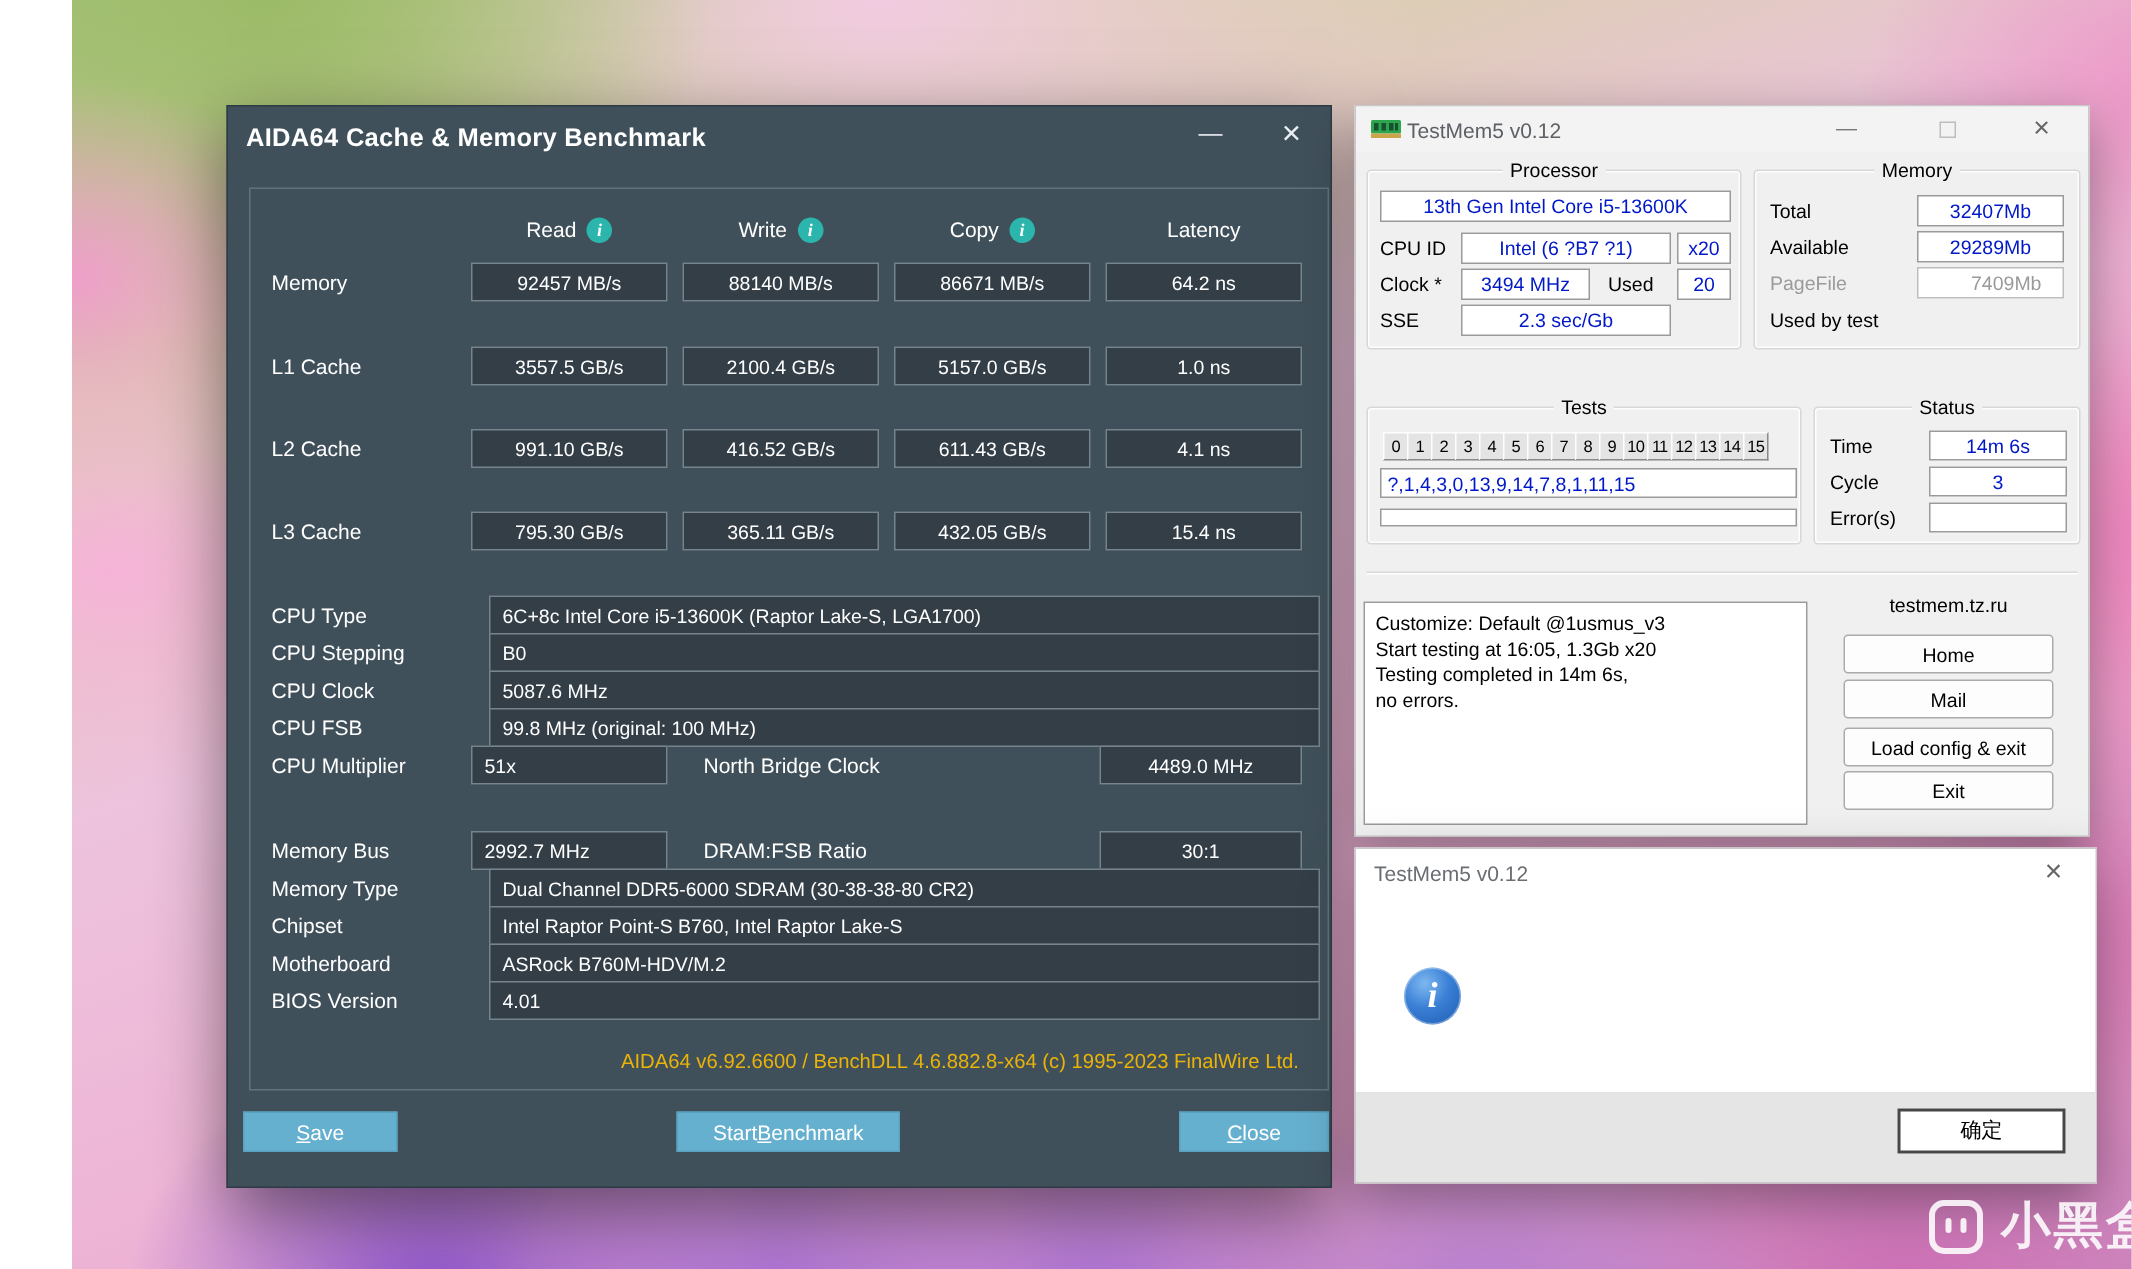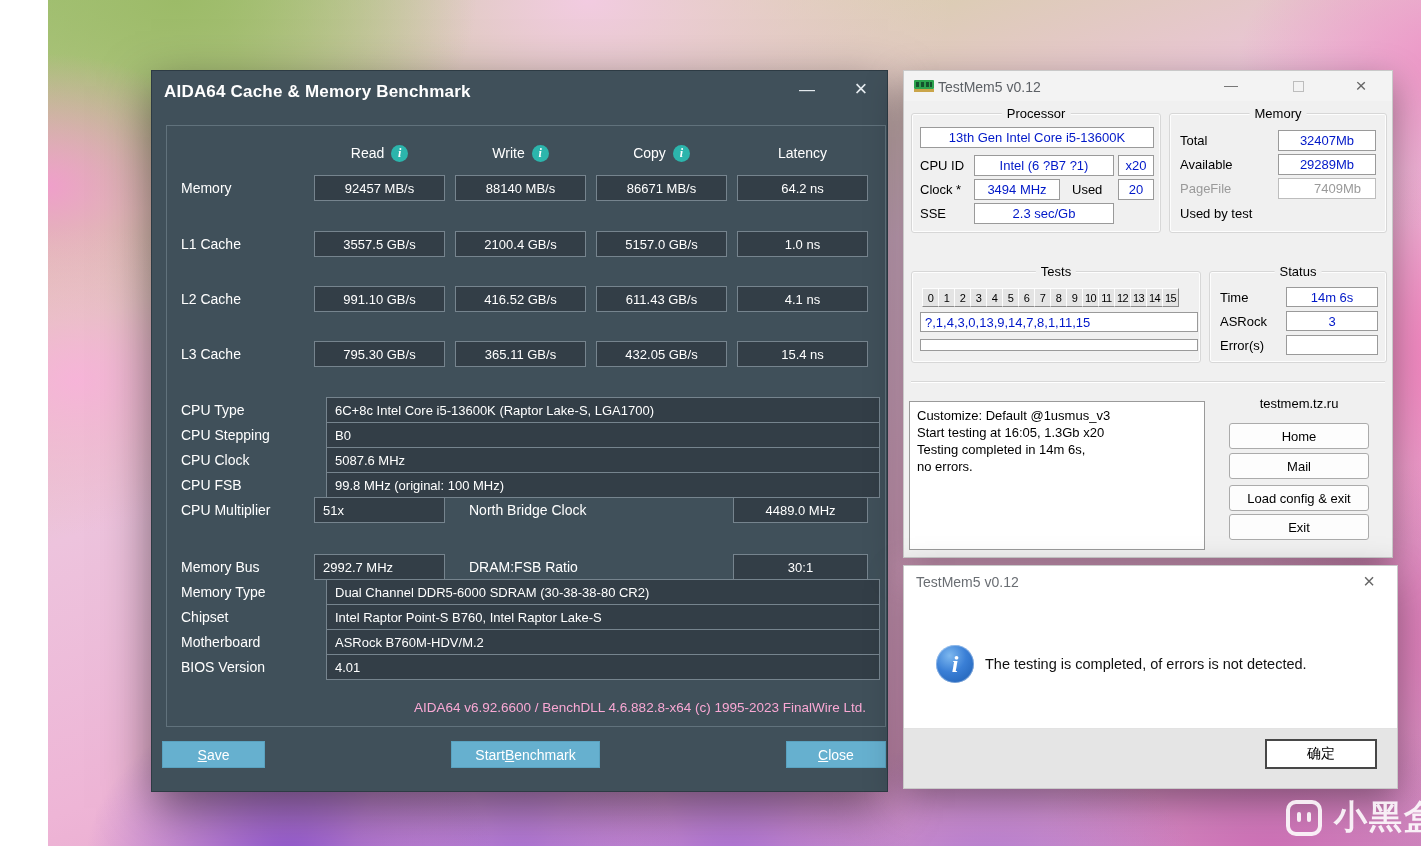--- a/index.html
+++ b/index.html
@@ -342,7 +342,7 @@
       <span class="grp-label">Status</span>
       <span class="plabel" style="left:10px; top:18px;">Time</span>
       <div class="fld blue" style="left:76px; top:15px; width:92px; height:20px;">14m 6s</div>
-      <span class="plabel" style="left:10px; top:42px;">ASRock</span>
+      <span class="plabel" style="left:10px; top:42px;">Cycle</span>
       <div class="fld blue" style="left:76px; top:39px; width:92px; height:20px;">3</div>
       <span class="plabel" style="left:10px; top:66px;">Error(s)</span>
       <div class="fld" style="left:76px; top:63px; width:92px; height:20px;"></div>

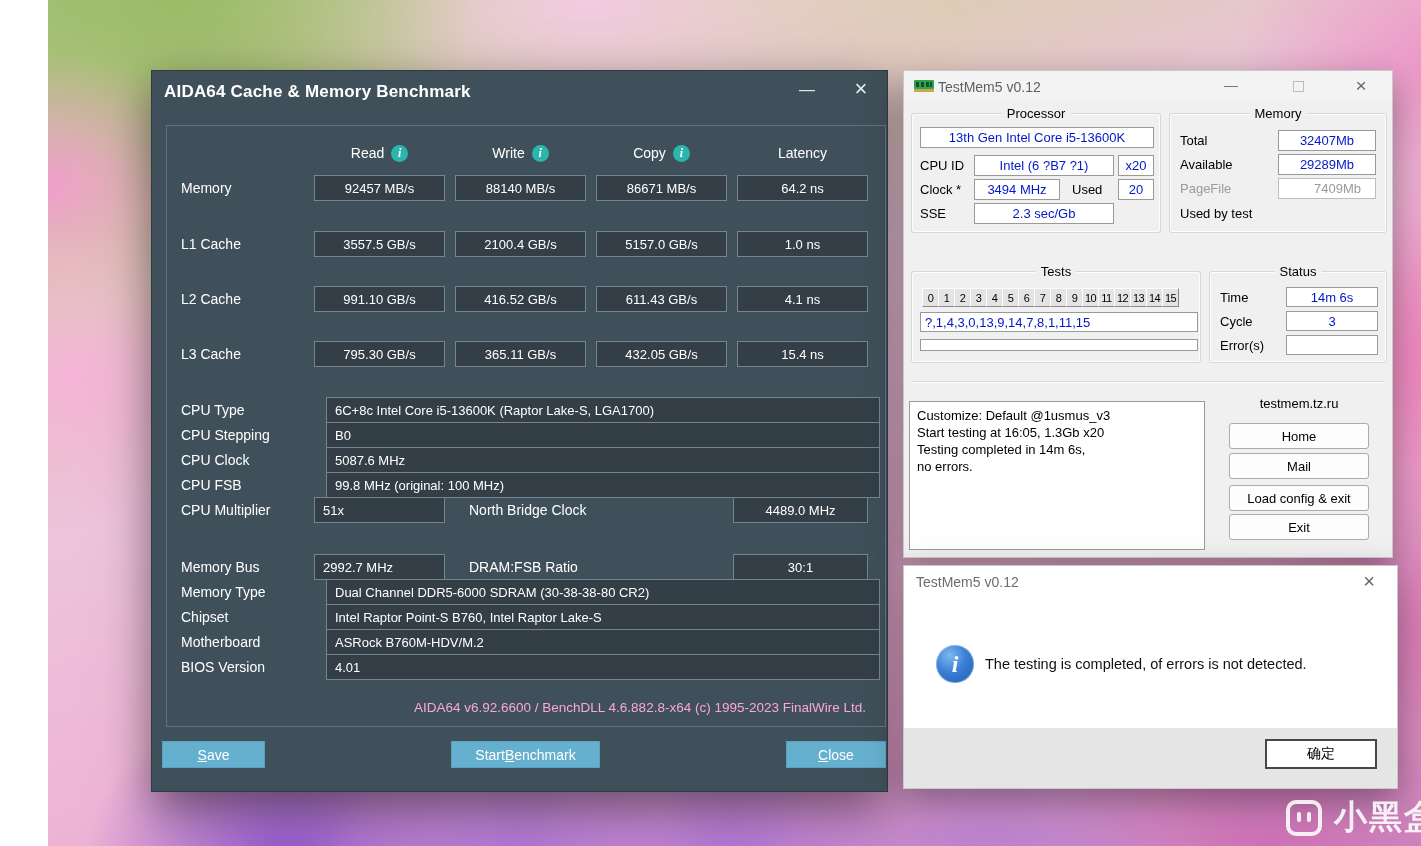--- a/index.html
+++ b/index.html
@@ -368,7 +368,6 @@
     <div class="dlg-title">TestMem5 v0.12</div>
     <div class="dlg-close">×</div>
     <div class="dlg-info-icon">i</div>
-    <div class="dlg-msg">The testing is completed, of errors is not detected.</div>
     <div class="dlg-strip">
       <div class="dlg-ok">确定</div>
     </div>

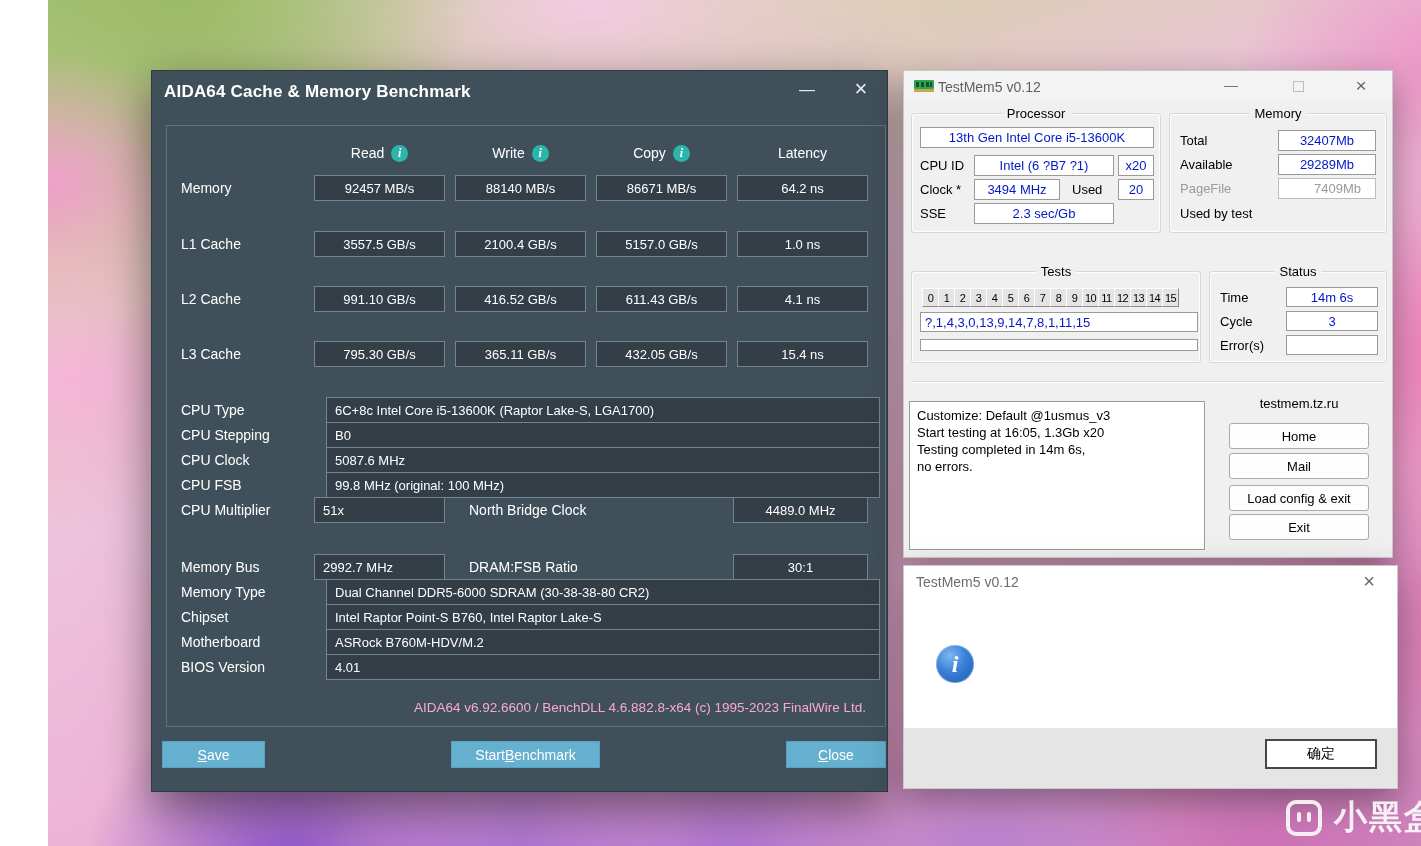--- a/index.html
+++ b/index.html
@@ -59,7 +59,7 @@
   }
   .vbox.left { justify-content:flex-start; padding-left:8px; }
 
-  .aida-footer { position:absolute; top:574px; right:19px; font-size:13.5px; color:#f9a8d4; }
+  .aida-footer { position:absolute; top:574px; right:19px; font-size:13.5px; color:#eab308; }
 
   .aida-btn {
     position:absolute; top:670px; height:27px; background:#66b0cf; color:#fff;

